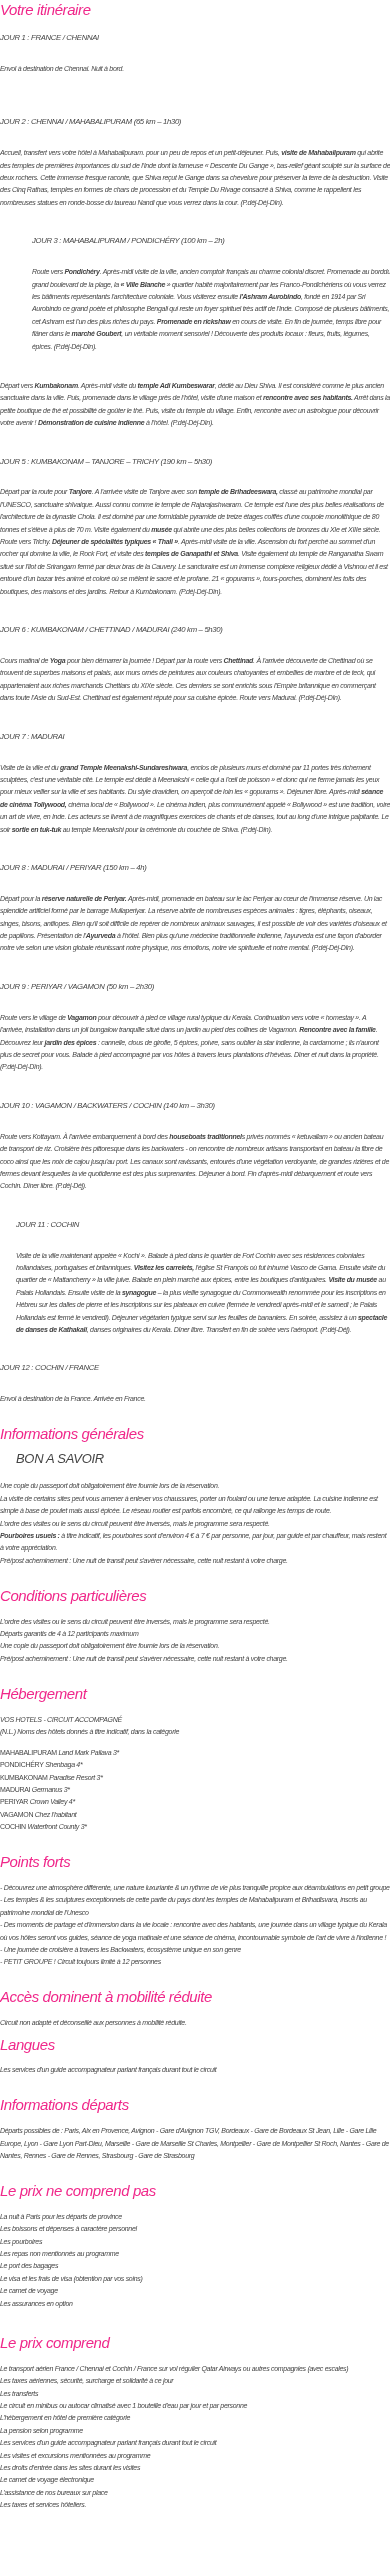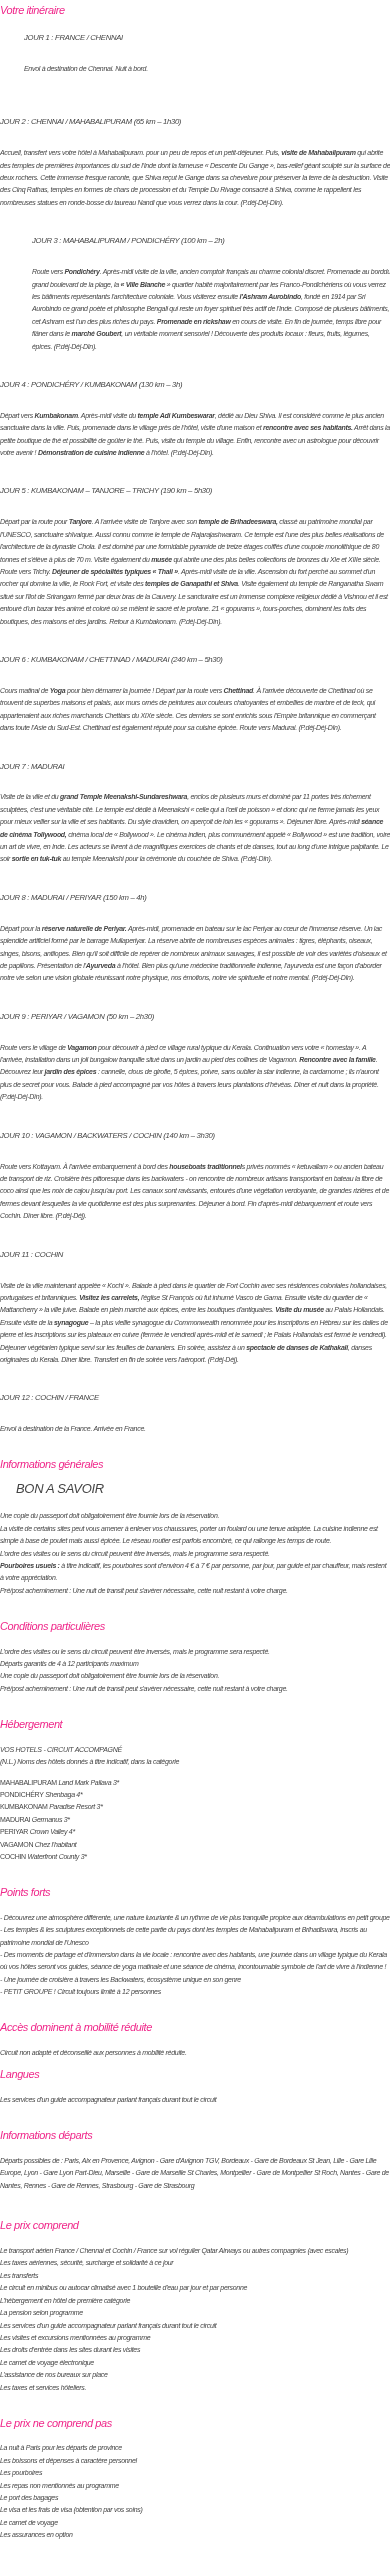--- a/index.html
+++ b/index.html
@@ -15,7 +15,7 @@
     font-family: "Liberation Sans", sans-serif;
     font-style: italic;
     font-weight: normal;
-    font-size: 11px;
+    font-size: 15px;
     letter-spacing: -0.4px;
     margin: 0;
     line-height: 16.5px;

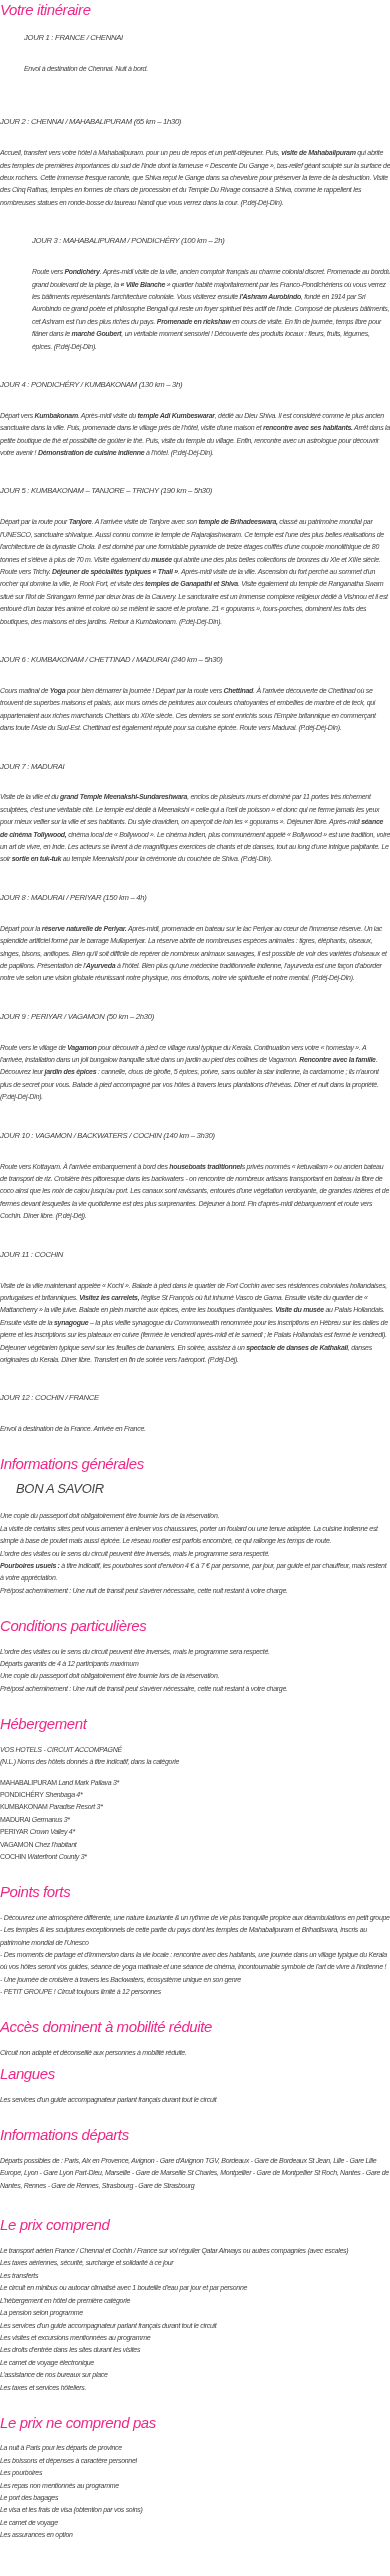--- a/index.html
+++ b/index.html
@@ -58,7 +58,7 @@
   <section style="padding-top:2.1px;">
     <h2 class="section-title">Votre itinéraire</h2>
     <div id="days">
-        <div class="day" style="margin-top: 14.4px; padding-left: 24px;">
+        <div class="day" style="margin-top: 14.4px;">
           <p class="day-title">JOUR 1 : FRANCE / CHENNAI</p>
           <p class="day-text" style="margin-top: 19.6px;"><span>Envol à destination de Chennai. Nuit à bord.</span></p>
         </div>

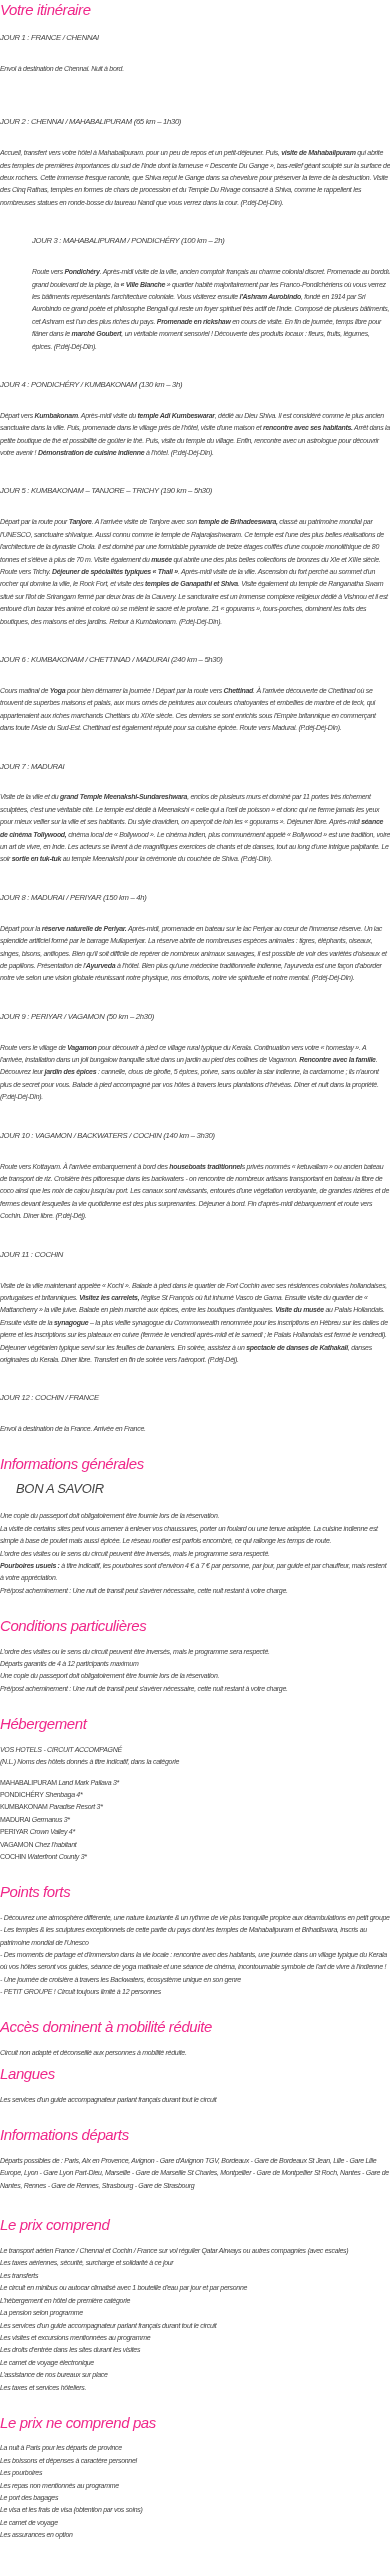--- a/index.html
+++ b/index.html
@@ -71,7 +71,6 @@
           <p class="day-text" style="margin-top: 19.6px;"><span>Route vers </span><b>Pondichéry</b><span>. Après-midi visite de la ville, ancien comptoir français au charme colonial discret. Promenade au borddu grand boulevard de la plage, la </span><b>« Ville Blanche</b><span> » quartier habité majoritairement par les Franco-Pondichériens où vous verrez les bâtiments représentants l'architecture coloniale. Vous visiterez ensuite </span><b>l'Ashram Aurobindo</b><span>, fondé en 1914 par Sri Aurobindo ce grand poète et philosophe Bengali qui reste un foyer spirituel très actif de l'Inde. Composé de plusieurs bâtiments, cet Ashram est l’un des plus riches du pays.  </span><b>Promenade en rickshaw</b><span> en cours de visite. En fin de  journée, temps libre pour flâner dans le </span><b>marché Goubert</b><span>, un véritable moment sensoriel !  Découverte des produits locaux : fleurs, fruits, légumes, épices. (P.déj-Déj-Dîn).</span></p>
         </div>
         <div class="day" style="margin-top: 27px;">
-          <p class="day-title">JOUR 4 : PONDICHÉRY / KUMBAKONAM (130 km – 3h)</p>
           <p class="day-text" style="margin-top: 19.6px;"><span>Départ vers </span><b>Kumbakonam</b><span>. Après-midi visite du </span><b>temple Adi Kumbeswarar</b><span>, dédié au Dieu Shiva. Il est considéré comme le plus ancien sanctuaire dans la ville. Puis, promenade dans le village près de l’hôtel, visite d'une maison et </span><b>rencontre avec ses habitants.</b><span> Arrêt dans la petite boutique de thé et possibilité de goûter le thé. Puis, visite du temple du village. Enfin, rencontre avec un astrologue pour découvrir votre avenir ! </span><b>Démonstration de cuisine indienne</b><span> à l’hôtel. (P.déj-Déj-Dîn).</span></p>
         </div>
         <div class="day" style="margin-top: 27px;">

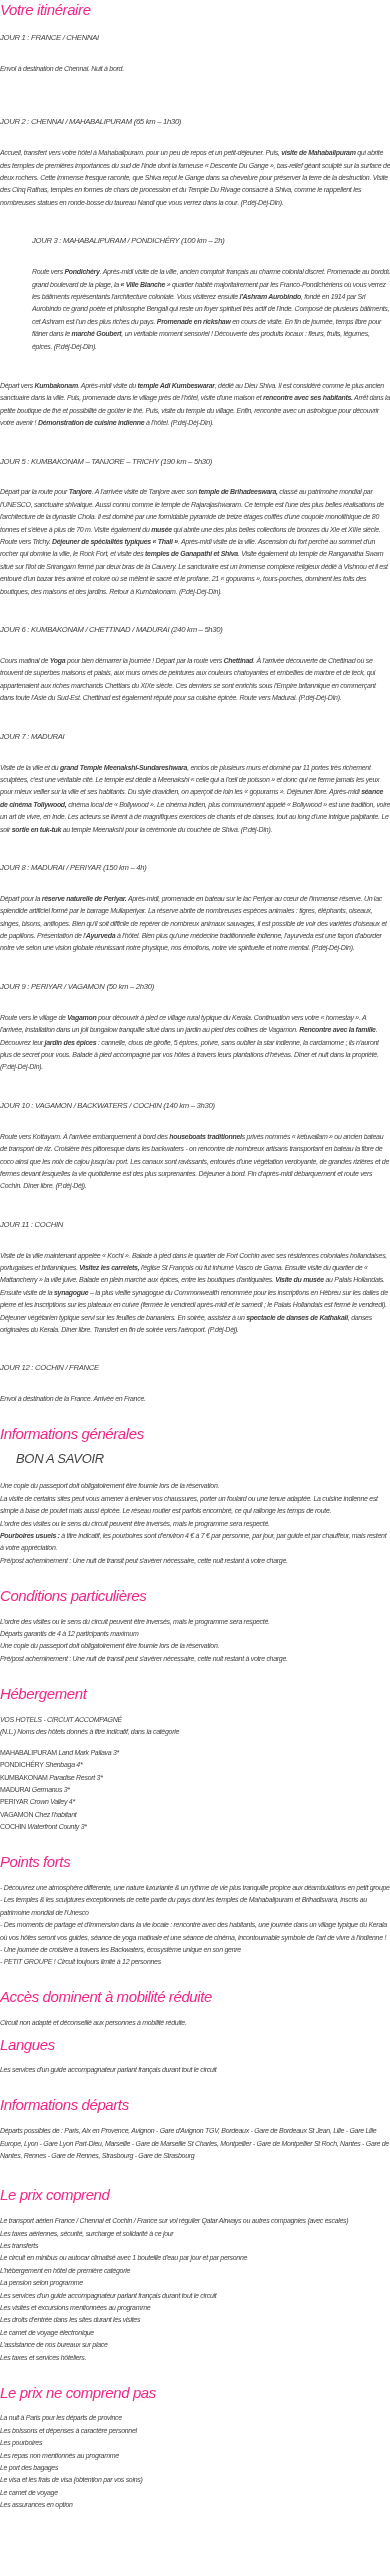--- a/index.html
+++ b/index.html
@@ -97,7 +97,7 @@
           <p class="day-title">JOUR 10 : VAGAMON / BACKWATERS / COCHIN (140 km – 3h30)</p>
           <p class="day-text" style="margin-top: 19.6px;"><span>Route vers Kottayam. À l’arrivée embarquement à bord des </span><b>houseboats traditionnel</b><span>s privés nommés « ketuvallam » ou ancien bateau de transport de riz. Croisière très pittoresque dans les backwaters - on rencontre de nombreux artisans transportant en bateau la fibre de coco ainsi que les noix de cajou jusqu'au port.  Les canaux sont ravissants, entourés d'une végétation verdoyante, de grandes rizières et de fermes devant lesquelles la vie quotidienne est des plus surprenantes. Déjeuner à bord. Fin d'après-midi débarquement et route vers Cochin. Dîner libre. (P.déj-Déj).</span></p>
         </div>
-        <div class="day" style="margin-top: 27px;">
+        <div class="day" style="margin-top: 27px; padding-left: 16px;">
           <p class="day-title">JOUR 11 : COCHIN</p>
           <p class="day-text" style="margin-top: 19.6px;"><span>Visite de la ville maintenant appelée « Kochi ». Balade à pied dans le quartier de Fort Cochin avec ses résidences coloniales hollandaises, portugaises et britanniques. </span><b>Visitez les carrelets,</b><span> l'église St François où fut inhumé Vasco de Gama. Ensuite visite du quartier de « Mattancherry » la ville juive. Balade en plein marché aux épices, entre les boutiques d'antiquaires. </span><b>Visite du musée</b><span> au Palais Hollandais. Ensuite visite de la </span><b>synagogue</b><span> – la plus vieille synagogue du Commonwealth renommée pour les inscriptions en Hébreu sur les dalles de pierre et les inscriptions sur les plateaux en cuivre (fermée le vendredi après-midi et le samedi ; le Palais Hollandais est fermé le vendredi). Déjeuner végétarien typique servi sur les feuilles de bananiers. En soirée, assistez à un </span><b>spectacle de danses de Kathakali</b><span>, danses originaires du Kerala. Dîner libre. Transfert en fin de soirée vers l’aéroport. (P.déj-Déj).</span></p>
         </div>

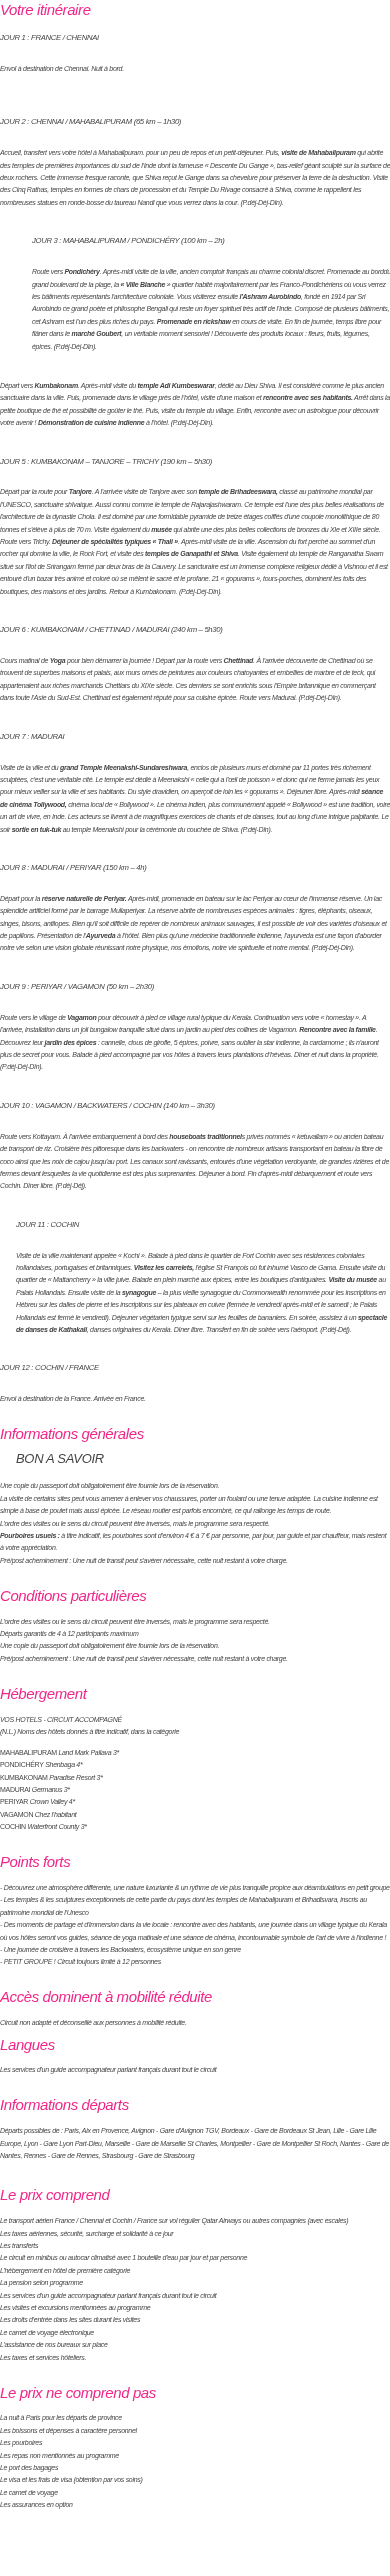--- a/index.html
+++ b/index.html
@@ -169,6 +169,20 @@
   <section style="margin-top:20.6px;">
     <h2 class="section-title">Informations départs</h2>
     <p class="para" style="margin-top:11.3px;">Départs possibles de : Paris, Aix en Provence, Avignon - Gare d'Avignon TGV, Bordeaux - Gare de Bordeaux St Jean, Lille - Gare Lille Europe, Lyon - Gare Lyon Part-Dieu, Marseille - Gare de Marseille St Charles, Montpellier - Gare de Montpellier St Roch, Nantes - Gare de Nantes, Rennes - Gare de Rennes, Strasbourg - Gare de Strasbourg</p>
+  </section>
+
+  <section style="margin-top:20.6px;">
+    <h2 class="section-title">Le prix ne comprend pas</h2>
+    <div id="excludes" style="margin-top:11.3px;">
+        <div class="line">La nuit à Paris pour les départs de province</div>
+        <div class="line">Les boissons et dépenses à caractère personnel</div>
+        <div class="line">Les pourboires</div>
+        <div class="line">Les repas non mentionnés au programme</div>
+        <div class="line">Le port des bagages</div>
+        <div class="line">Le visa et les frais de visa (obtention par vos soins)</div>
+        <div class="line">Le carnet de voyage</div>
+        <div class="line">Les assurances en option</div>
+      </div>
   </section>
 
   <section style="margin-top:25px;">
@@ -189,20 +203,6 @@
       </div>
   </section>
 
-  <section style="margin-top:20.6px;">
-    <h2 class="section-title">Le prix ne comprend pas</h2>
-    <div id="excludes" style="margin-top:11.3px;">
-        <div class="line">La nuit à Paris pour les départs de province</div>
-        <div class="line">Les boissons et dépenses à caractère personnel</div>
-        <div class="line">Les pourboires</div>
-        <div class="line">Les repas non mentionnés au programme</div>
-        <div class="line">Le port des bagages</div>
-        <div class="line">Le visa et les frais de visa (obtention par vos soins)</div>
-        <div class="line">Le carnet de voyage</div>
-        <div class="line">Les assurances en option</div>
-      </div>
-  </section>
-
 </div>
 
 

